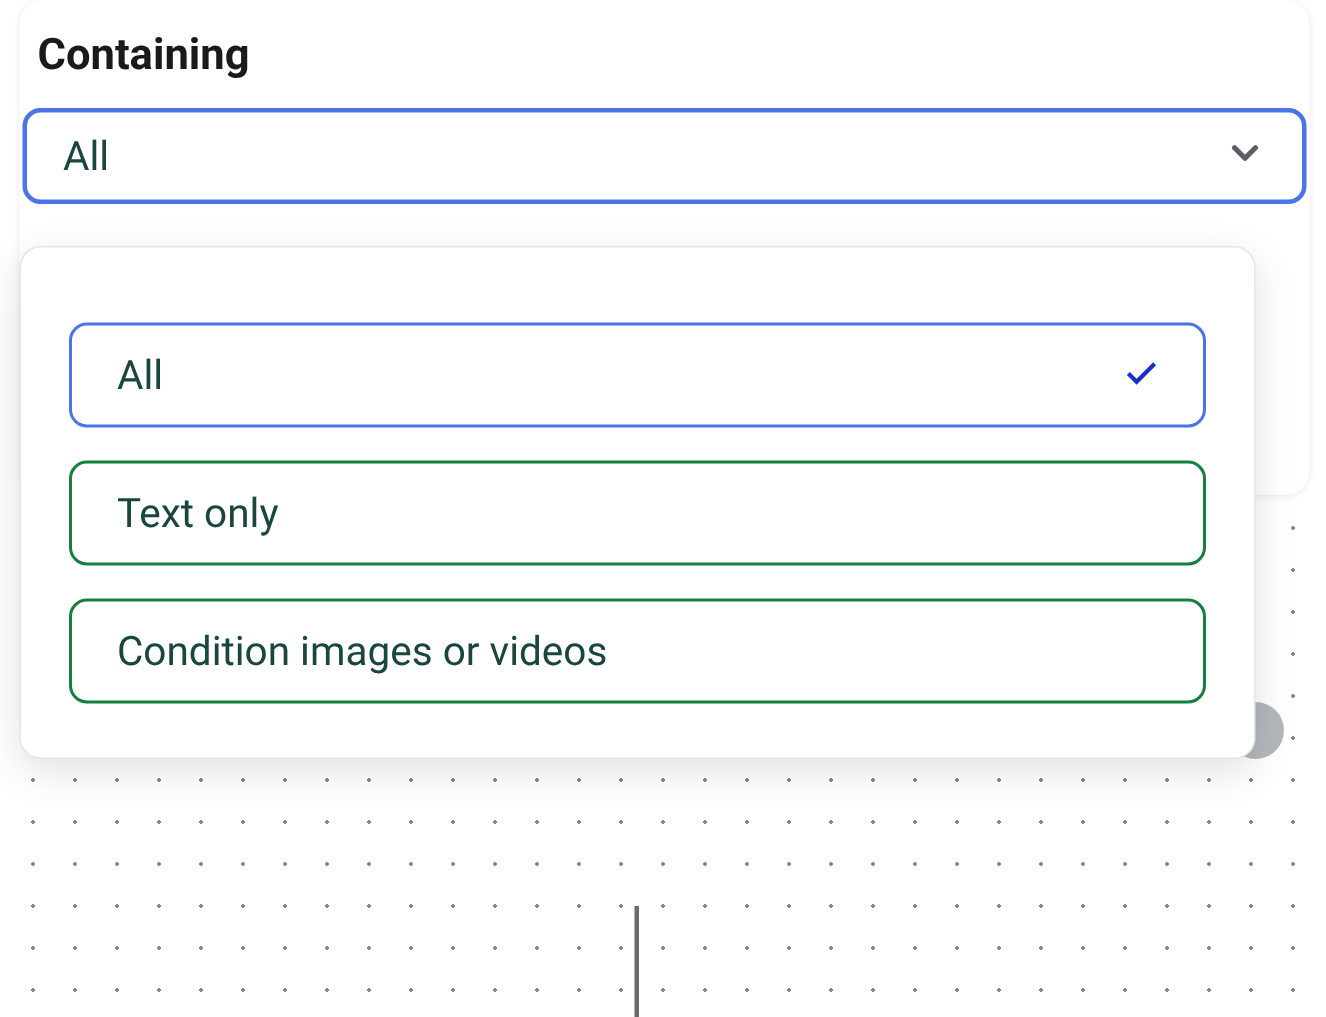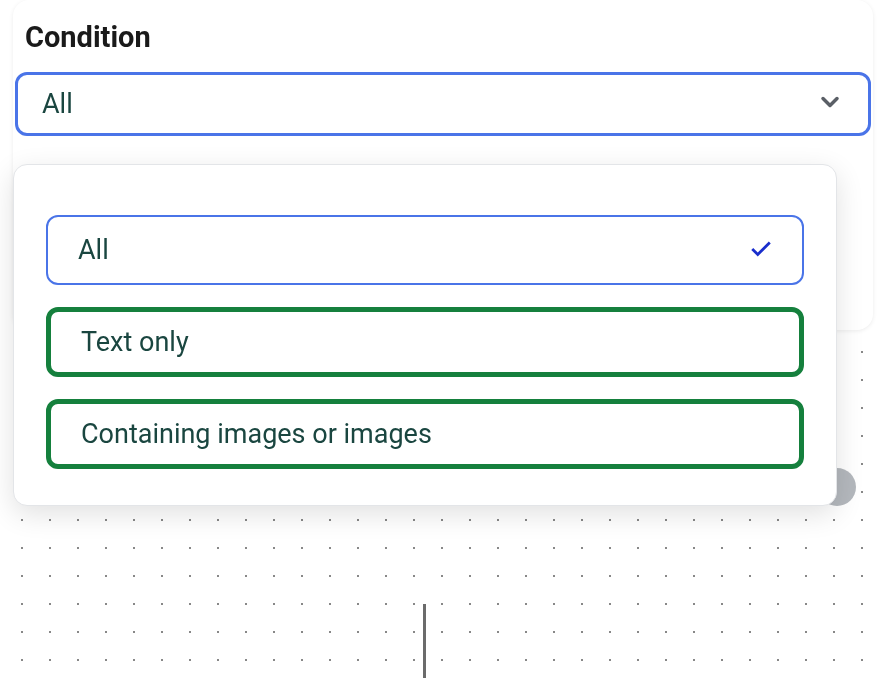--- a/index.html
+++ b/index.html
@@ -131,7 +131,7 @@
 <div class="vertical-line"></div>
 
 <div class="panel">
-  <div class="label">Condition</div>
+  <div class="label">Containing</div>
 
   <div class="select-box">
     <span class="select-value">All</span>

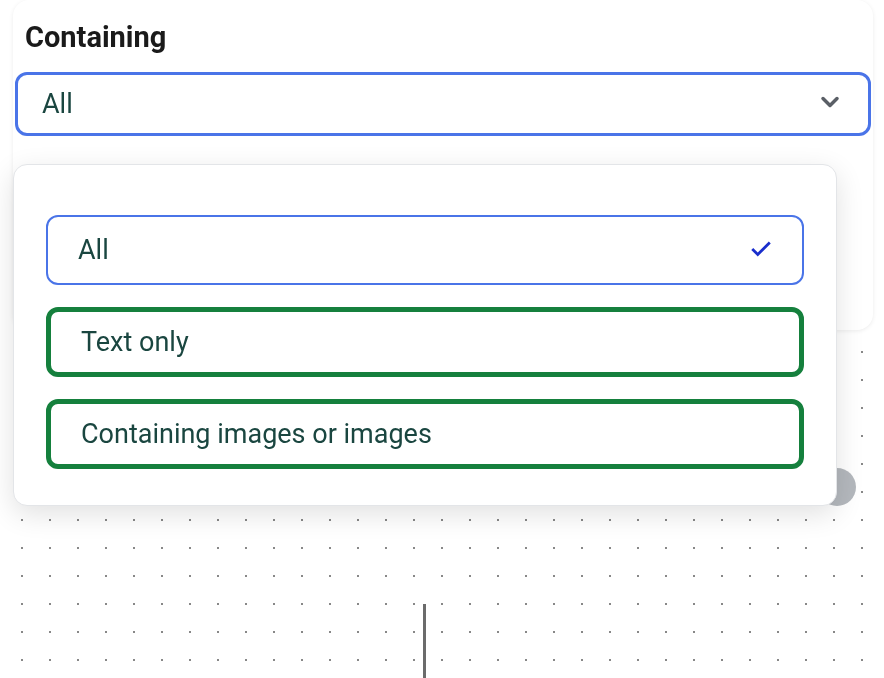--- a/index.html
+++ b/index.html
@@ -87,7 +87,7 @@
     .option {
       position: relative;
       height: 70px;
-      border: 5px solid #15803d;
+      border: 2px solid #15803d;
       border-radius: 12px;
       display: flex;
       align-items: center;

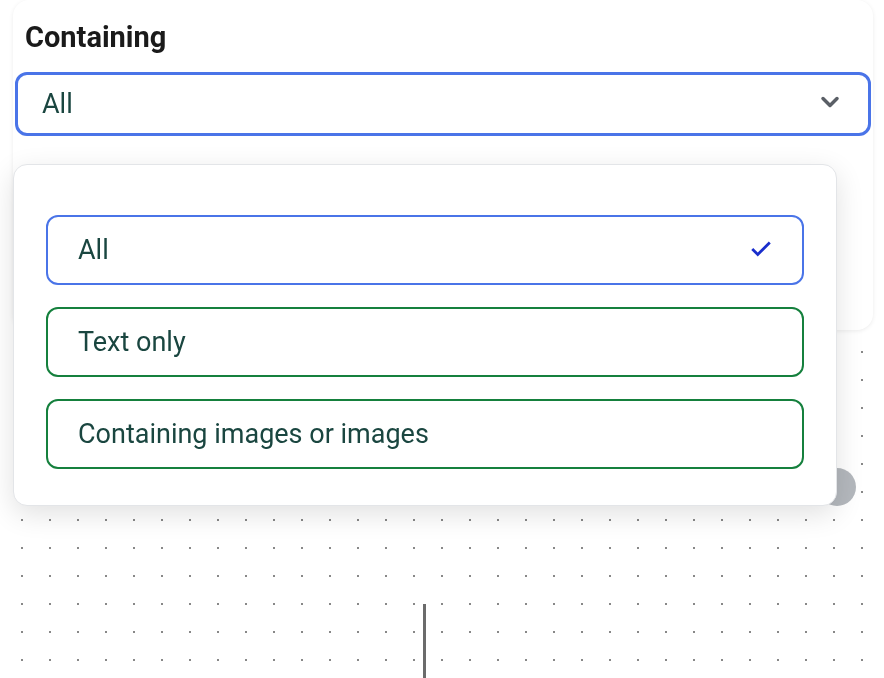--- a/index.html
+++ b/index.html
@@ -162,7 +162,7 @@
 
 
   <div class="option">
-    <span class="option-label">Containing images or images</span>
+    <span class="option-label">Condition images or videos</span>
   </div>
 
 </div>

